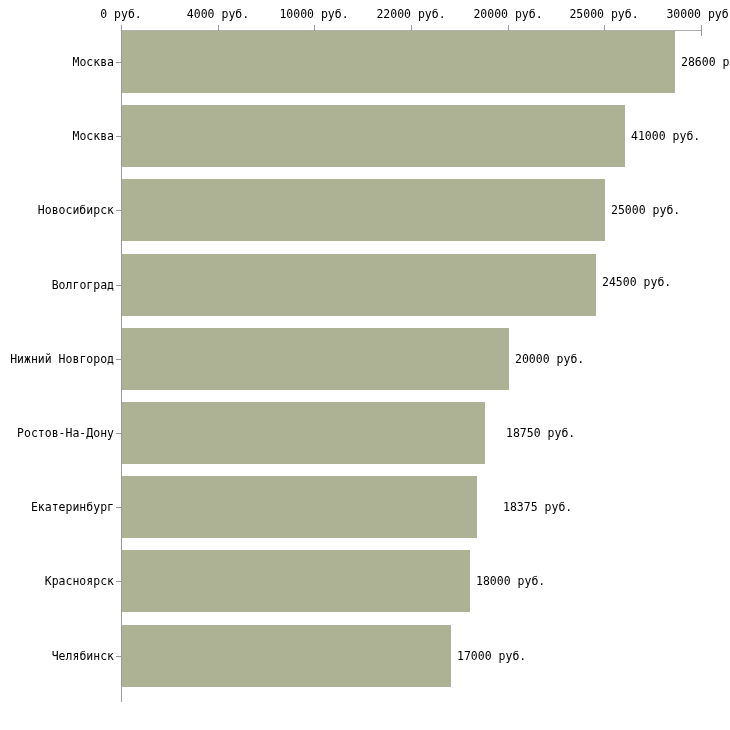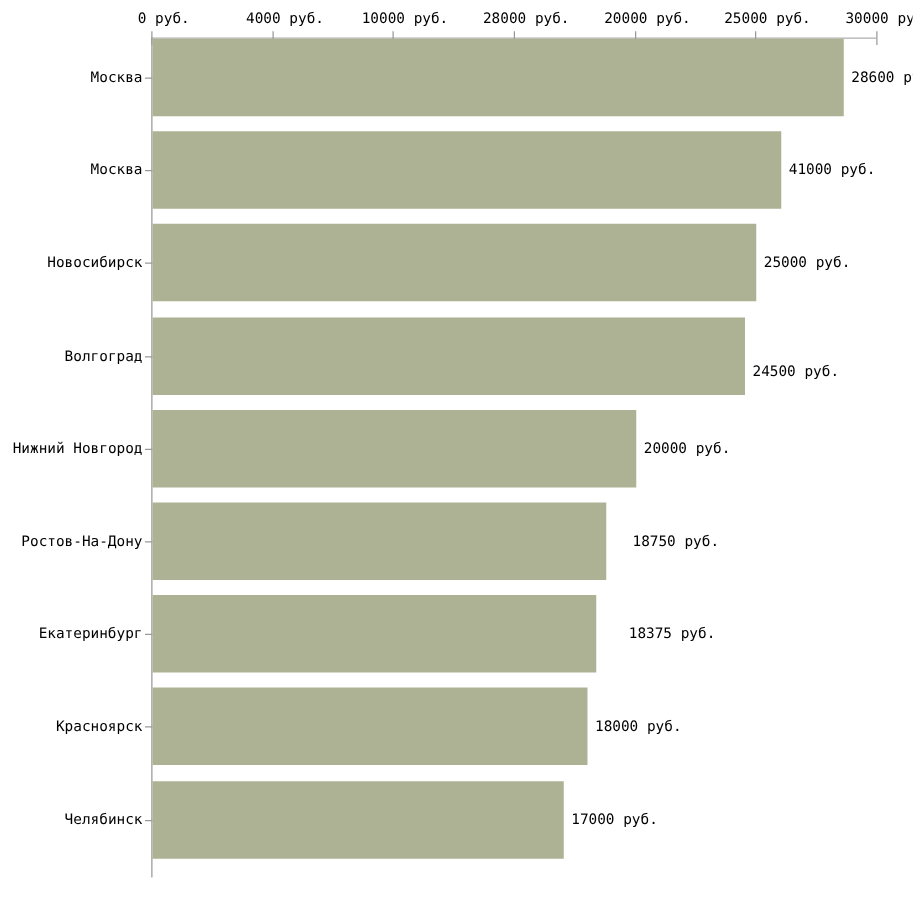--- a/index.html
+++ b/index.html
@@ -56,7 +56,6 @@
     white-space: nowrap;
     color: #000;
     transform: translateX(-50%);
-    margin-left: 10px;
   }
 
   

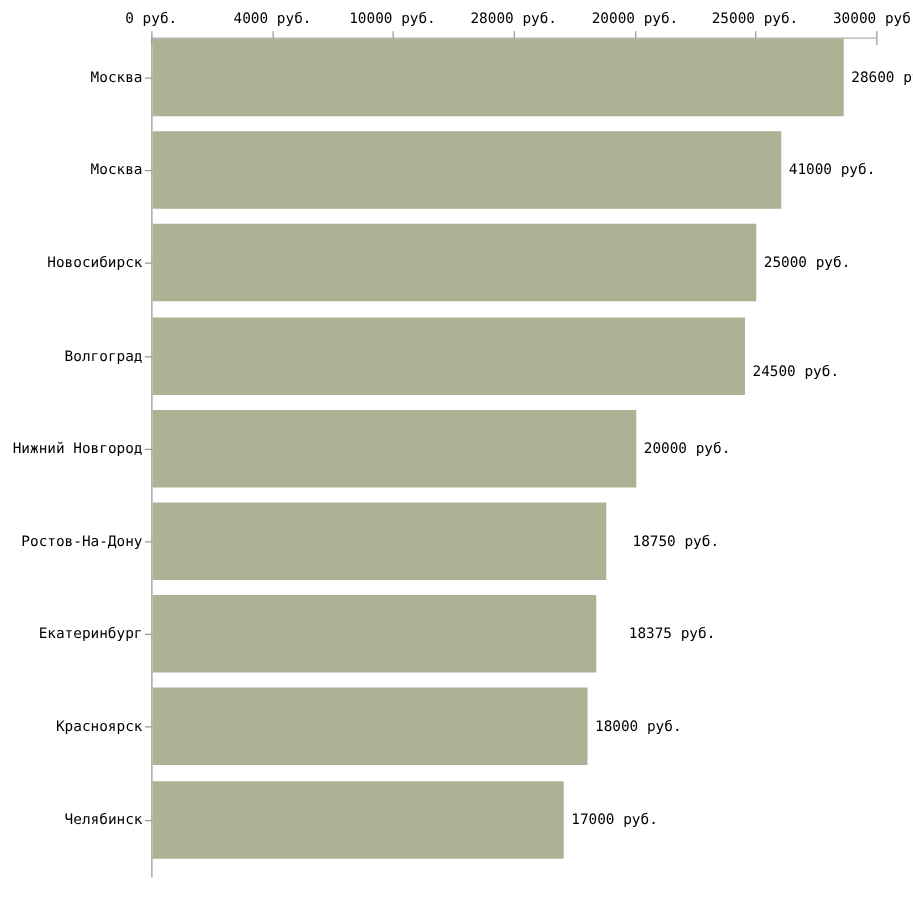--- a/index.html
+++ b/index.html
@@ -112,7 +112,7 @@
       <div class="tick-mark" style="left: 314px;"></div>
       <div class="tick-label" style="left: 314px;">10000 руб.</div>
       <div class="tick-mark" style="left: 411px;"></div>
-      <div class="tick-label" style="left: 411px;">28000 руб.</div>
+      <div class="tick-label" style="left: 411px;">22000 руб.</div>
       <div class="tick-mark" style="left: 508px;"></div>
       <div class="tick-label" style="left: 508px;">20000 руб.</div>
       <div class="tick-mark" style="left: 604px;"></div>

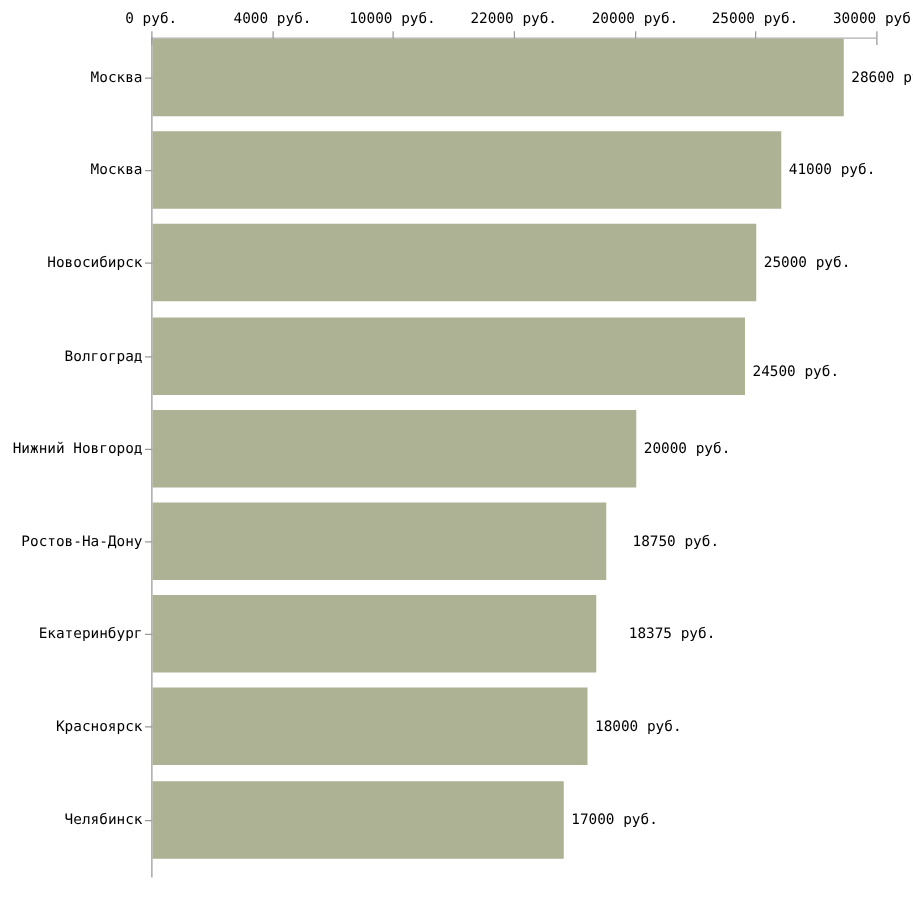--- a/index.html
+++ b/index.html
@@ -151,7 +151,7 @@
         </div>
         <div class="cat-tick" style="top: 285px;"></div>
         <div class="bar" style="left: 122px; top: 254px; width: 474px; height: 62px; background: rgb(173, 178, 148);"></div>
-        <div class="bar-value" style="left: 602px; top: 297px;">24500 руб.</div>
+        <div class="bar-value" style="left: 602px; top: 282px;">24500 руб.</div>
       </div>
       <div>
         <div class="cat-label-wrap" style="top: 359px;">

